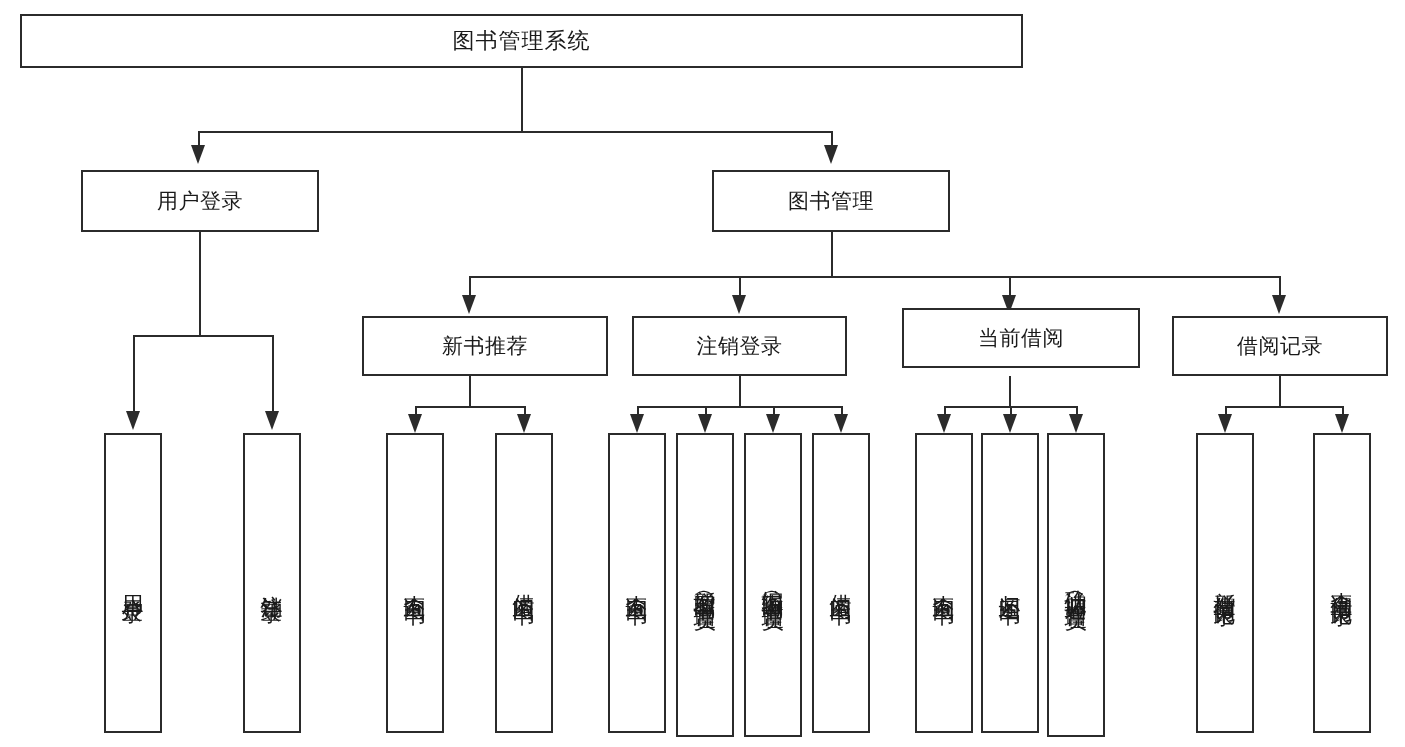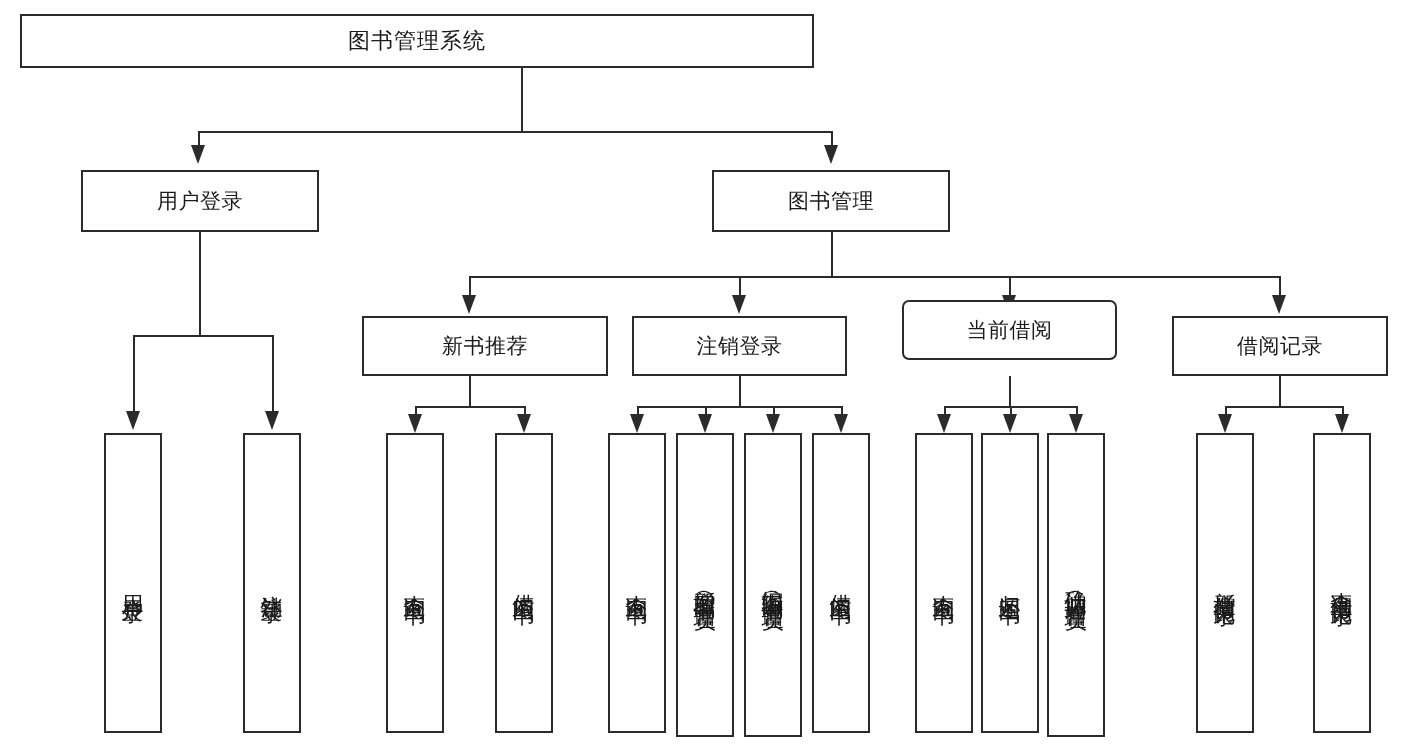--- a/index.html
+++ b/index.html
@@ -88,7 +88,7 @@
 
 <div id="canvas">
 
-  <div class="node root horiz" style="left:20px; top:14px; width:794px; height:54px;">
+  <div class="node root horiz" style="left:20px; top:14px; width:1003px; height:54px;">
     <span class="label">图书管理系统</span>
   </div>
 

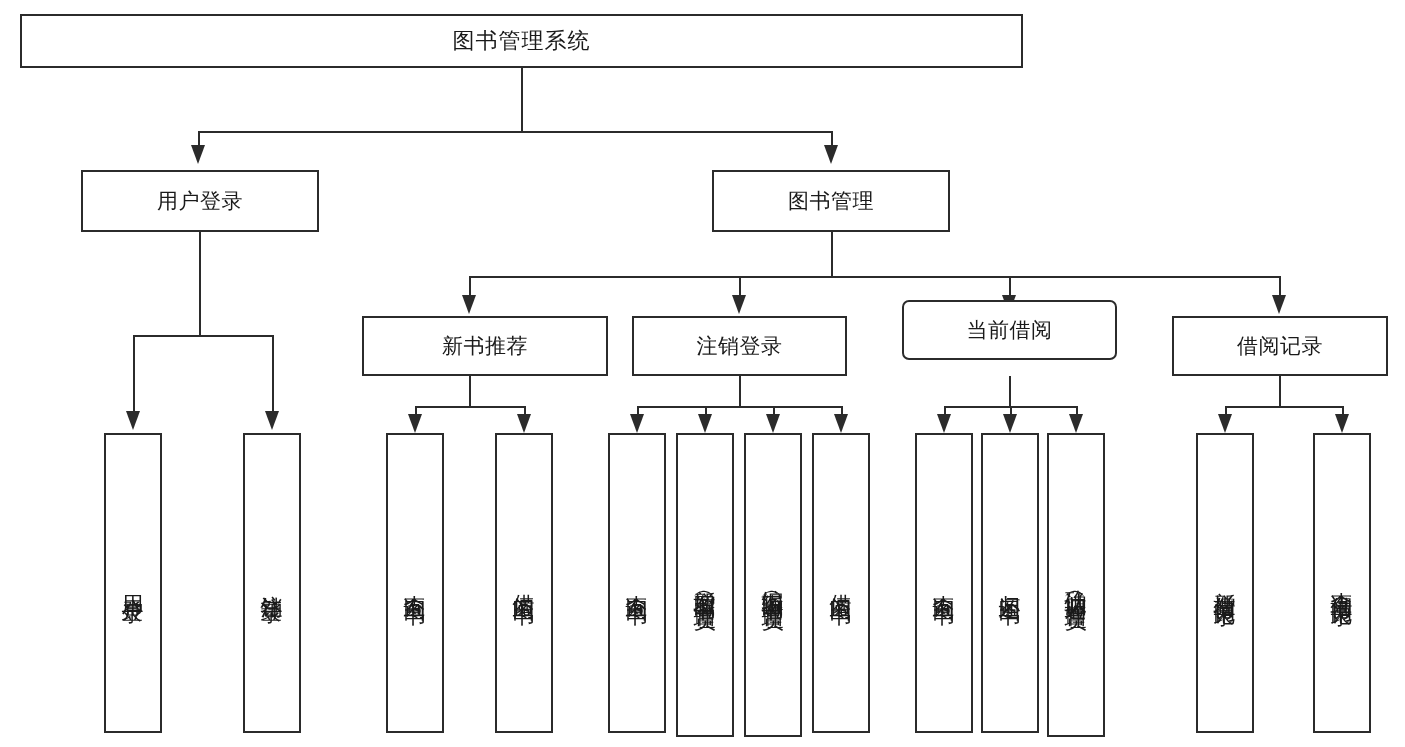--- a/index.html
+++ b/index.html
@@ -134,7 +134,7 @@
   <div class="node horiz" style="left:632px; top:316px; width:215px; height:60px;">
     <span class="label">注销登录</span>
   </div>
-  <div class="node horiz" style="left:902px; top:300px; width:215px; height:60px;border-radius:7px;">
+  <div class="node horiz" style="left:902px; top:308px; width:238px; height:60px;">
     <span class="label">当前借阅</span>
   </div>
   <div class="node horiz" style="left:1172px; top:316px; width:216px; height:60px;">

